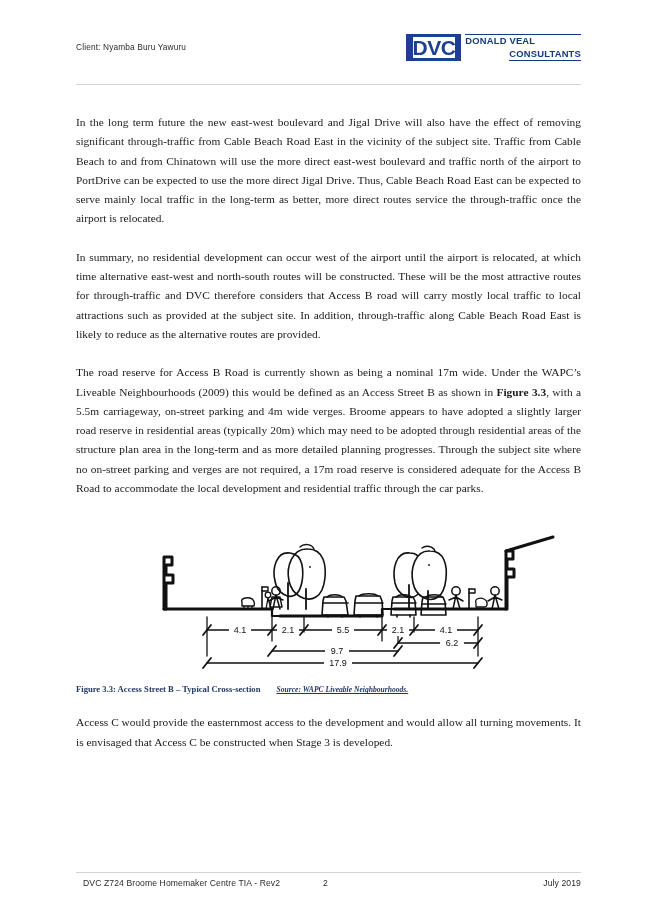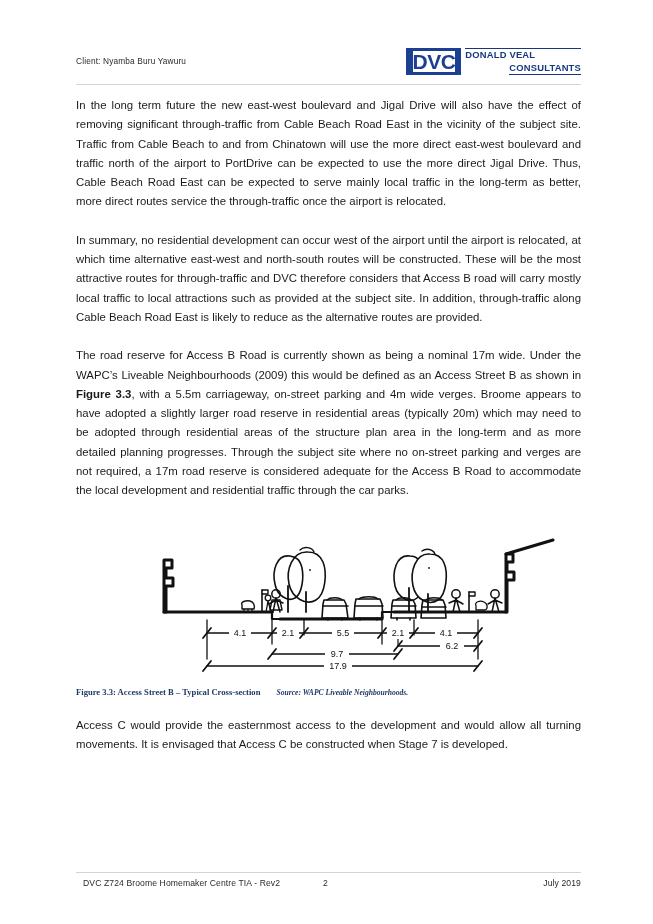--- a/index.html
+++ b/index.html
@@ -20,7 +20,7 @@
   .header {
     position: absolute;
     left: 76px;
-    top: 54px;
+    top: 40px;
     width: 505px;
   }
   .header-meta {

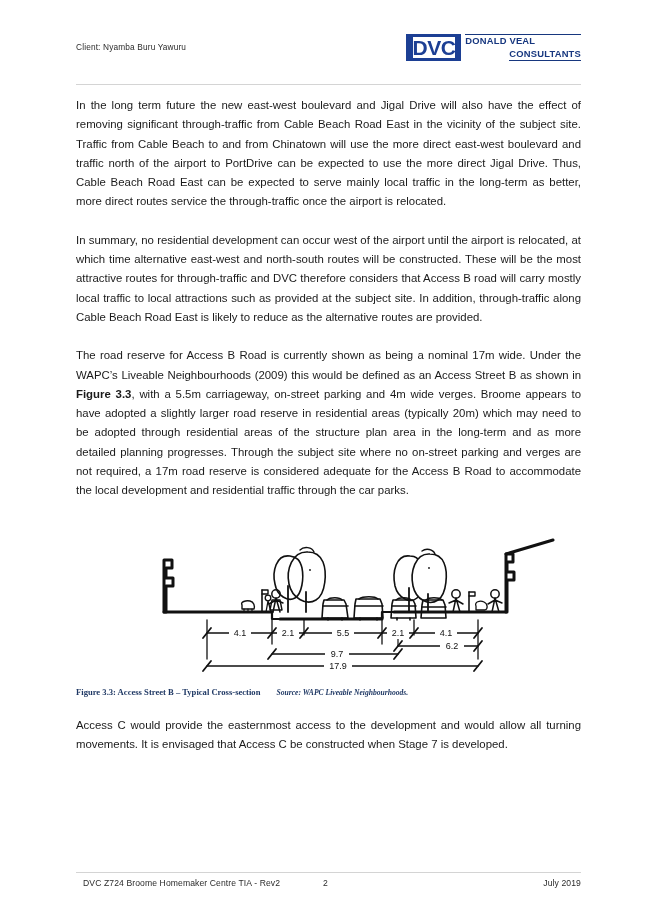--- a/index.html
+++ b/index.html
@@ -99,12 +99,12 @@
     width: 505px;
   }
   p.para {
-    font-family: Liberation Sans, sans-serif;
+    font-family: Liberation Serif, serif;
     font-size: 11.4px;
     line-height: 19.3px;
     color: #1a1a1a;
     text-align: justify;
-    margin: 0 0 19px 0;
+    margin: 17px 0 19px 0;
   }
   p.para b { font-weight: bold; }
 

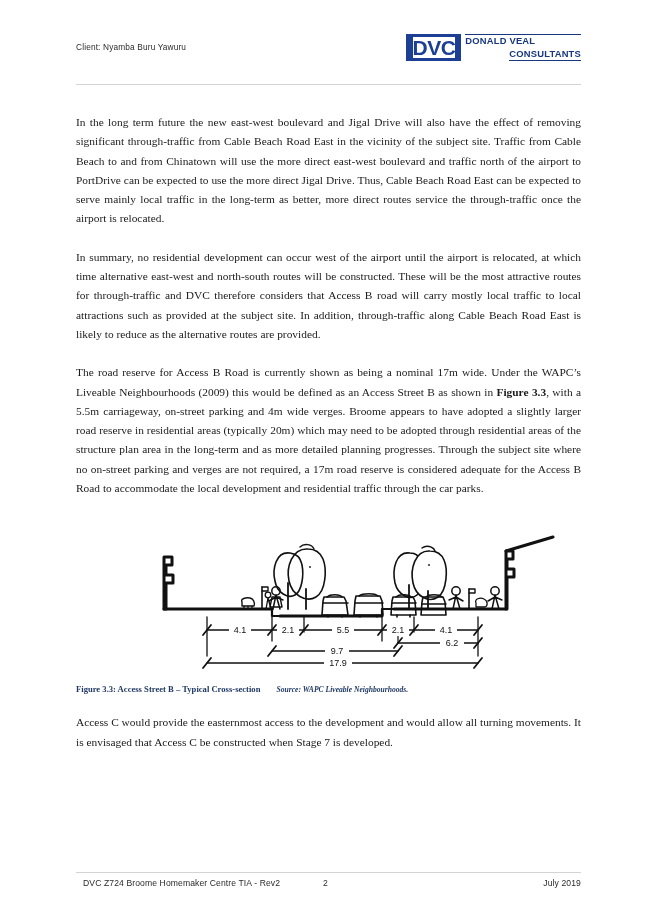--- a/index.html
+++ b/index.html
@@ -132,6 +132,7 @@
     font-weight: bold;
     font-size: 7.6px;
     margin-left: 16px;
+    text-decoration: underline;
   }
 
   

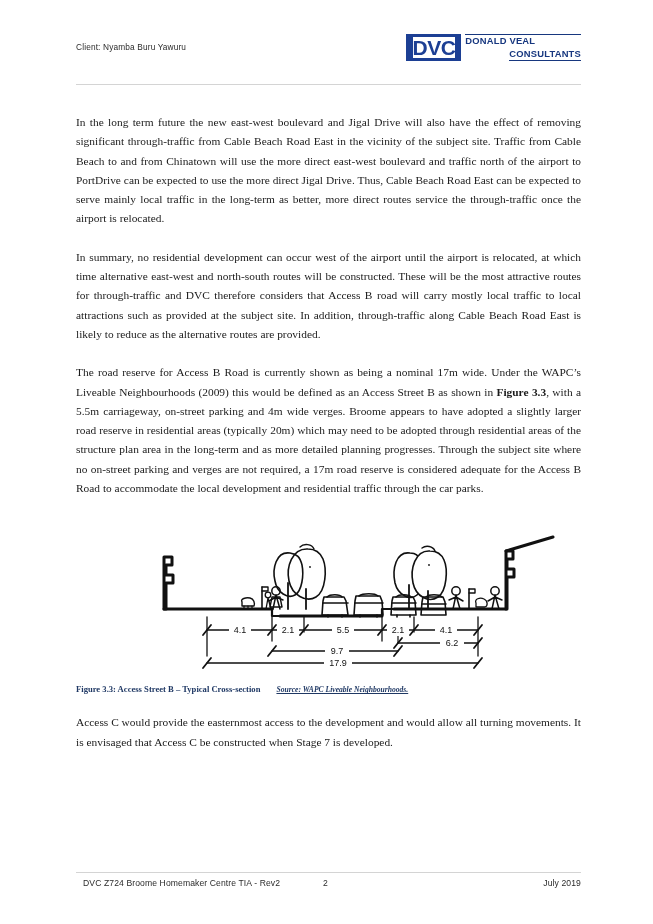--- a/index.html
+++ b/index.html
@@ -357,7 +357,7 @@
       <span class="cap-main">Figure 3.3: Access Street B – Typical Cross-section</span><span class="cap-src">Source: WAPC Liveable Neighbourhoods.</span>
     </p>
 
-    <p class="para">Access C would provide the easternmost access to the development and would allow all turning movements. It is envisaged that Access C be constructed when Stage 7 is developed.</p>
+    <p class="para">Access C would provide the easternmost access to the development and would allow all turning movements. It is envisaged that Access C be constructed when Stage 3 is developed.</p>
   </div>
 
   <div class="footer-rule"></div>

